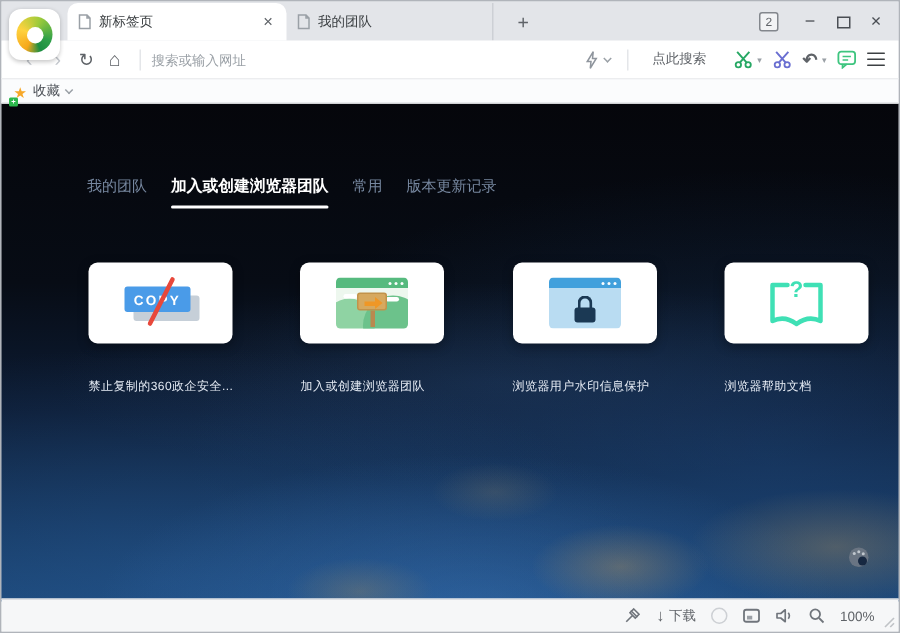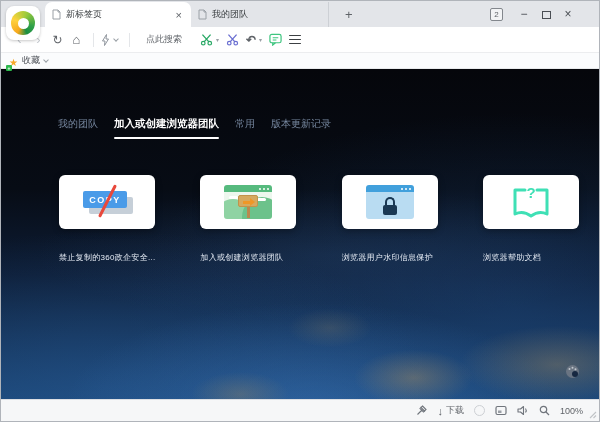--- a/index.html
+++ b/index.html
@@ -8,7 +8,7 @@
   .window { position:relative; width:600px; height:422px; background:#e3e5e9; border:1px solid #b0b4ba; }
 
   
-  .tabbar { position:absolute; top:0; left:0; right:16px; height:26px; background:#e3e5e9; }
+  .tabbar { position:absolute; top:0; left:0; right:0; height:26px; background:#e3e5e9; }
   .logo { position:absolute; left:5px; top:5px; width:34px; height:34px; background:#fff; border-radius:8px;
           box-shadow:0 1px 3px rgba(0,0,0,.22); z-index:20; display:flex; align-items:center; justify-content:center; }
   .logo-swirl { width:24px; height:24px; border-radius:50%; position:relative;

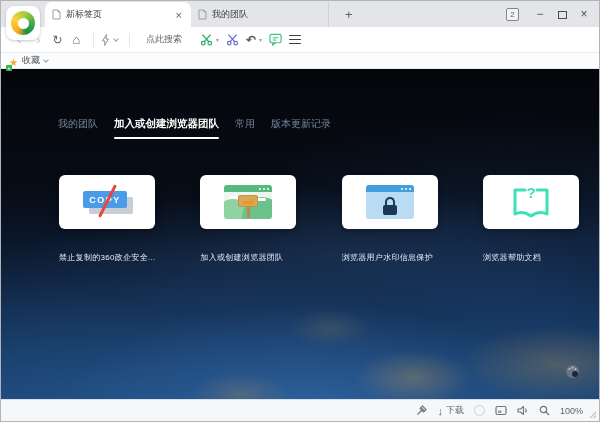--- a/index.html
+++ b/index.html
@@ -167,6 +167,7 @@
     <div class="navb g-refresh">↻</div>
     <div class="navb g-home">⌂</div>
     <div class="vsep"></div>
+    <input class="addr-input" placeholder="搜索或输入网址" style="">
     <svg width="9" height="12" viewBox="0 0 9 12">
       <path d="M5.5 0.5 L1.5 7 H4 L3.5 11.5 L7.5 5 H5 Z" fill="none" stroke="#8f959d" stroke-width="1"></path>
     </svg>

